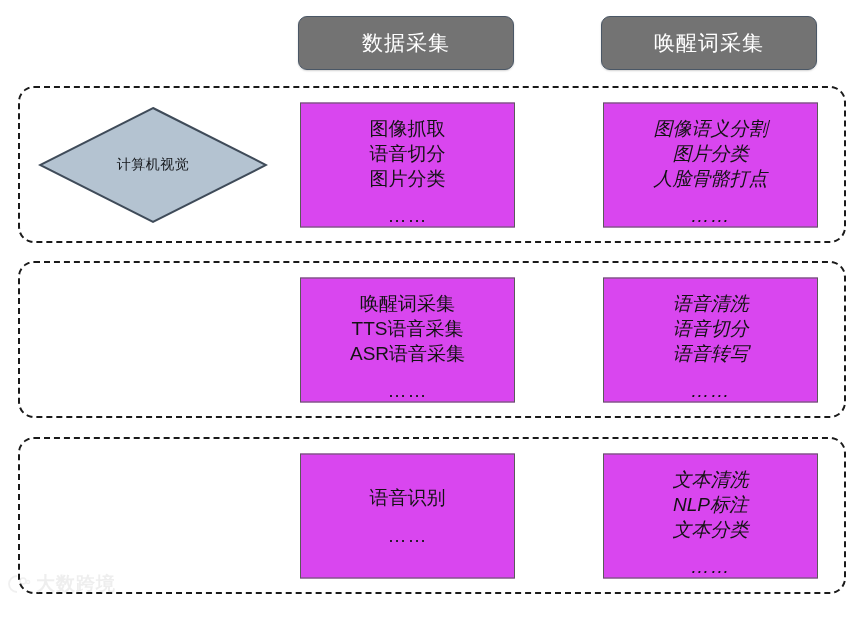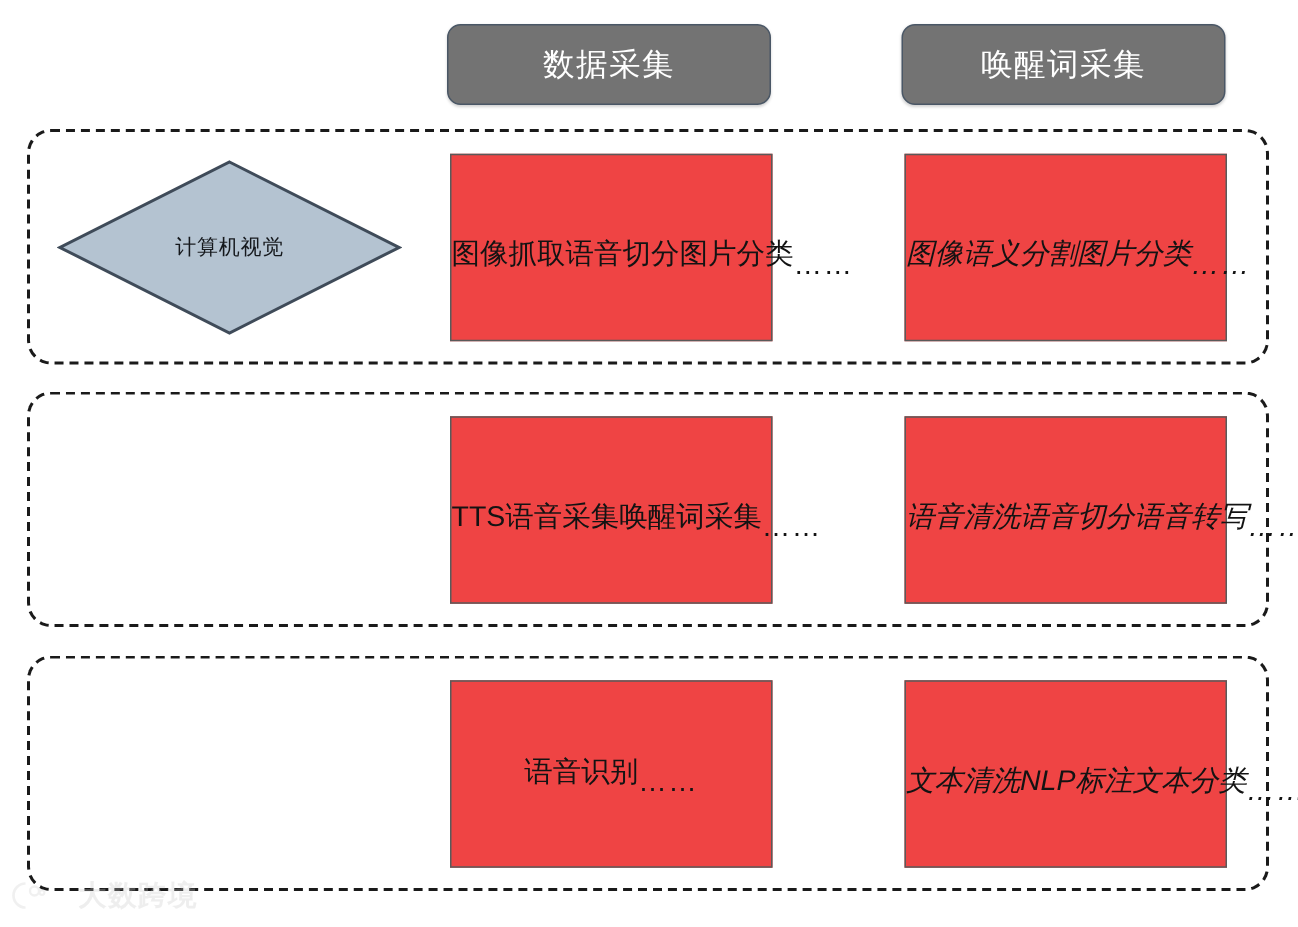--- a/index.html
+++ b/index.html
@@ -75,11 +75,11 @@
     transform: translateY(-50%);
     width: 215px;
     height: 125px;
-    background: #ef4444;
+    background: #d946ef;
     border: 1.6px solid #5a5a5a;
     box-sizing: border-box;
     display: flex;
-    flex-direction: row;
+    flex-direction: column;
     align-items: center;
     justify-content: flex-start;
     padding-top: 12px;

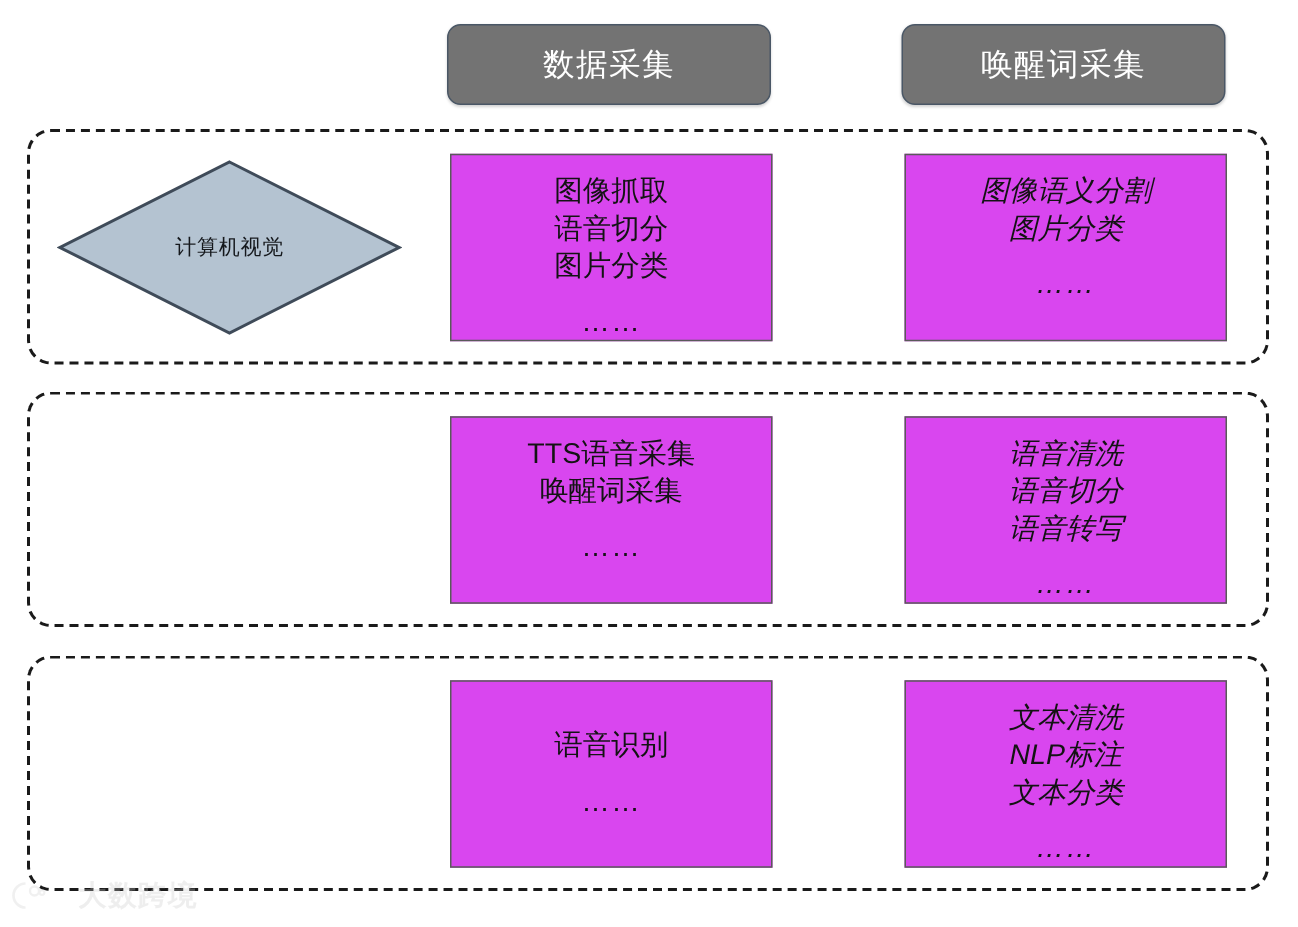--- a/index.html
+++ b/index.html
@@ -151,6 +151,7 @@
   <div class="content-box box-annotate">
     <div class="content-line">图像语义分割</div>
     <div class="content-line">图片分类</div>
+    <div class="content-line">人脸骨骼打点</div>
     <div class="content-ellipsis">……</div>
   </div>
 </div>

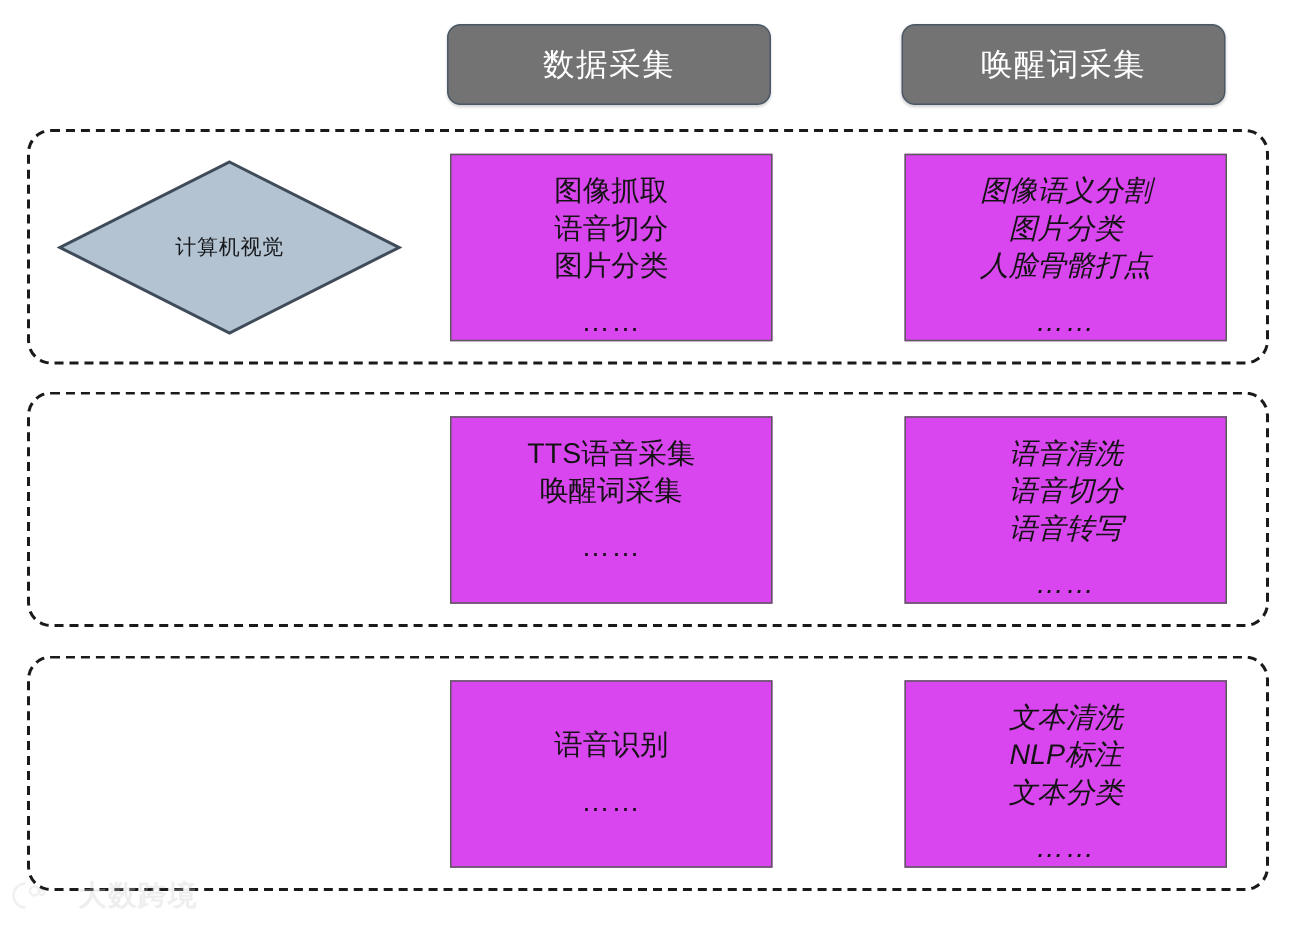--- a/index.html
+++ b/index.html
@@ -160,8 +160,8 @@
 
 
   <div class="content-box box-collect">
+    <div class="content-line">唤醒词采集</div>
     <div class="content-line">TTS语音采集</div>
-    <div class="content-line">唤醒词采集</div>
     <div class="content-ellipsis">……</div>
   </div>
 

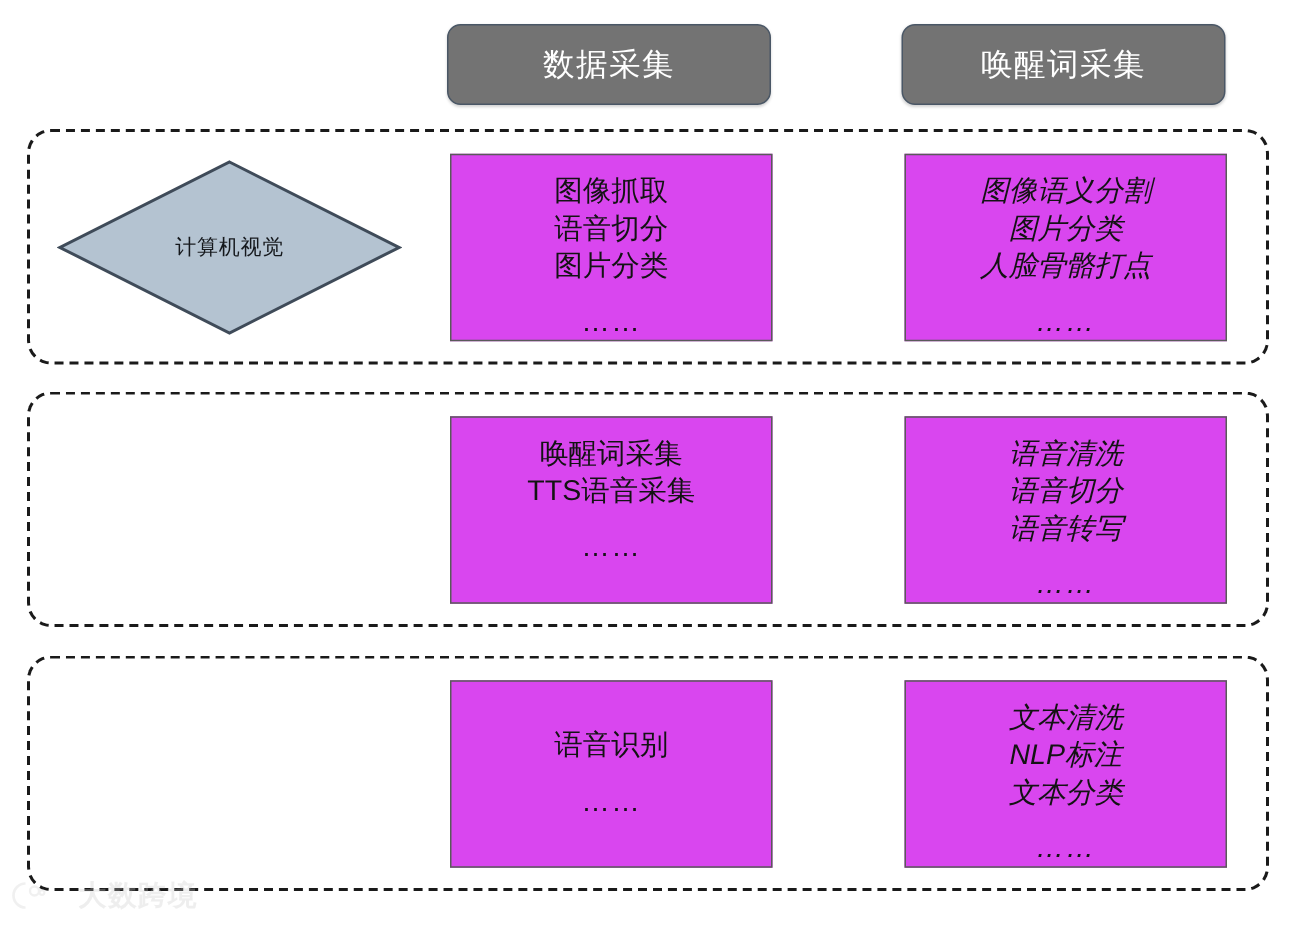--- a/index.html
+++ b/index.html
@@ -162,6 +162,7 @@
   <div class="content-box box-collect">
     <div class="content-line">唤醒词采集</div>
     <div class="content-line">TTS语音采集</div>
+    <div class="content-line">ASR语音采集</div>
     <div class="content-ellipsis">……</div>
   </div>
 

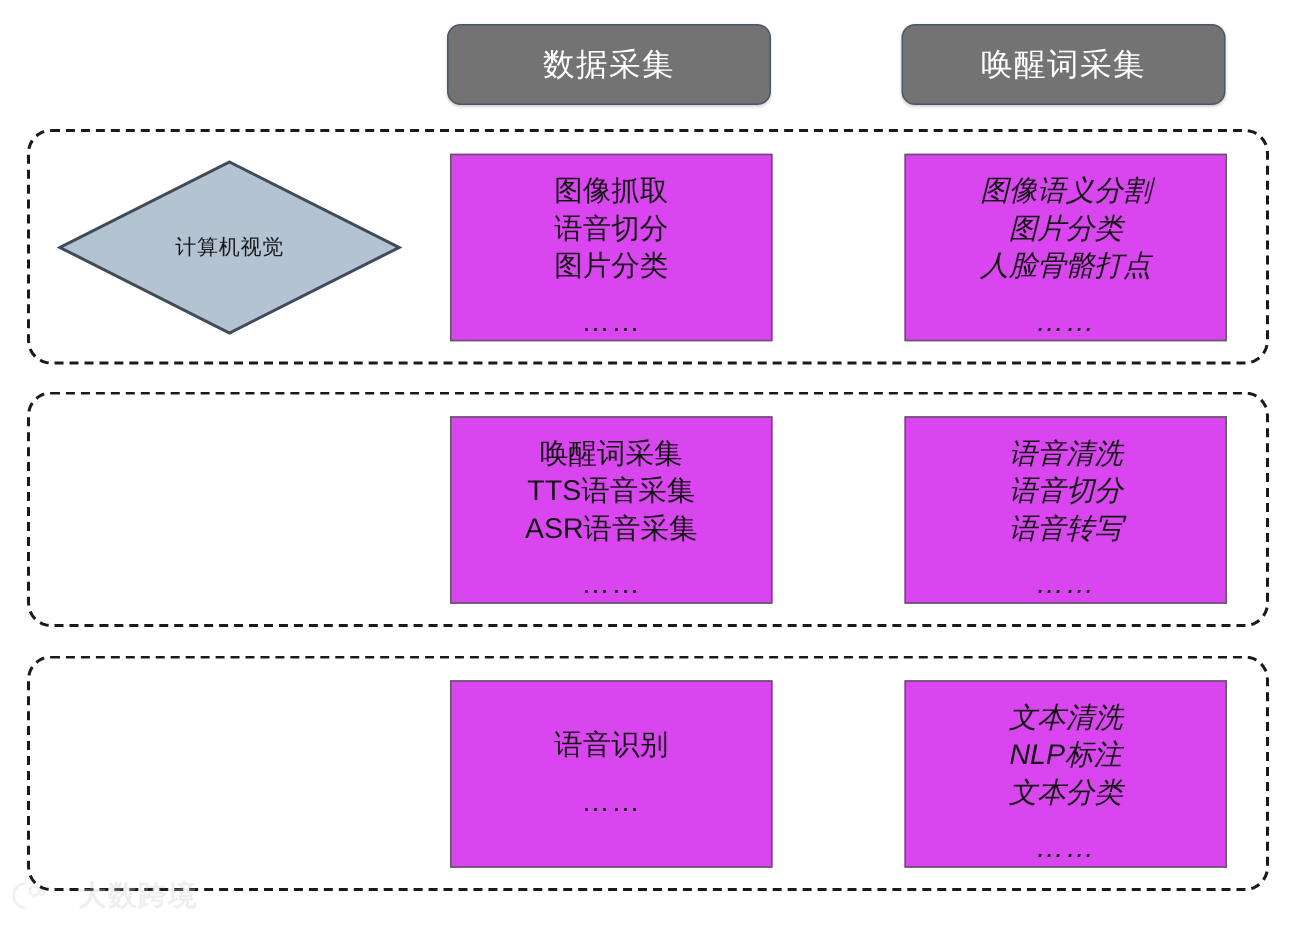--- a/index.html
+++ b/index.html
@@ -103,10 +103,10 @@
   #watermark {
     position: absolute;
     left: 6px;
-    bottom: 8px;
-    display: flex;
-    align-items: center;
-    gap: 20px;
+    bottom: 21px;
+    display: flex;
+    align-items: center;
+    gap: 4px;
     opacity: 0.30;
     pointer-events: none;
   }

